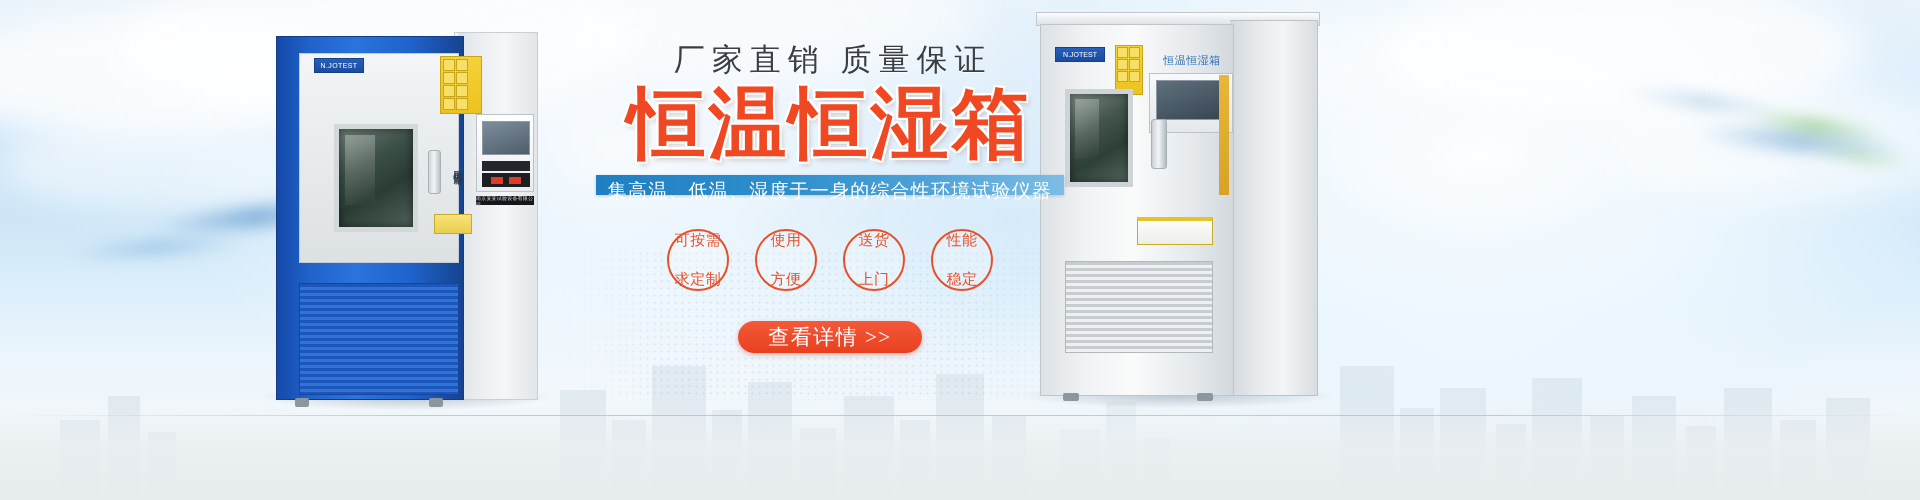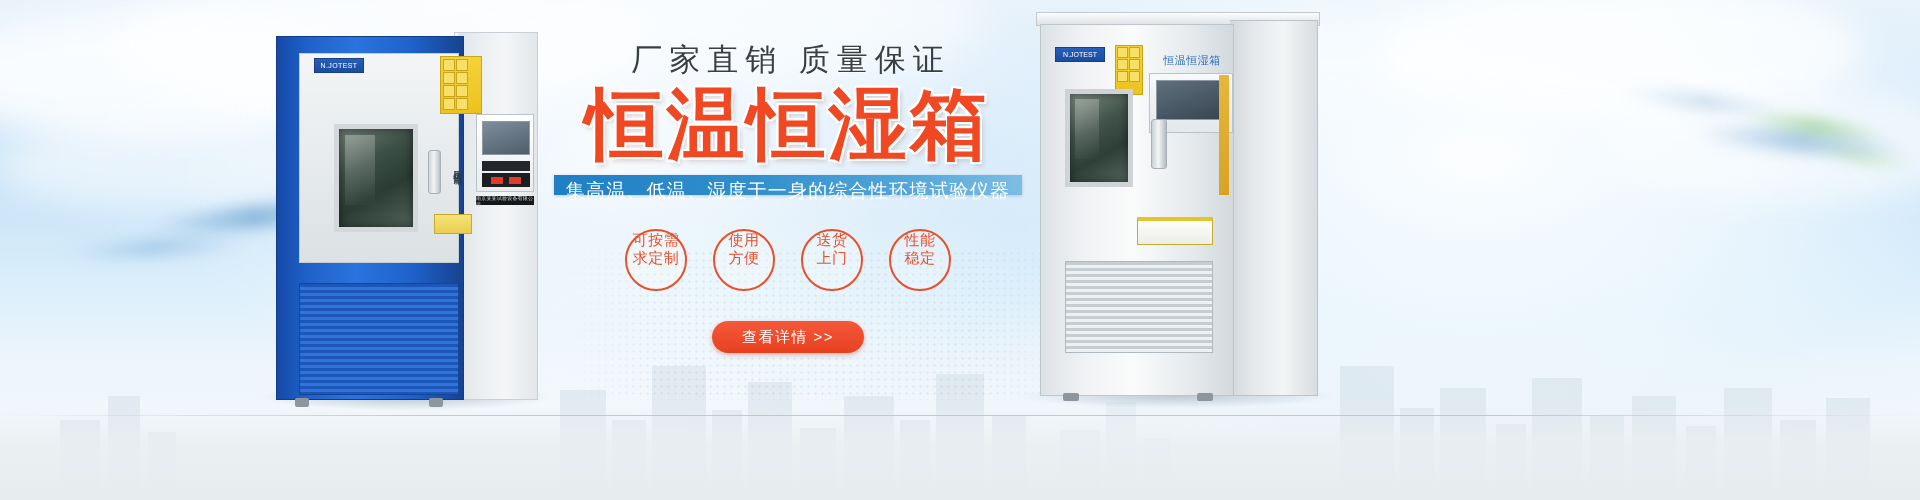--- a/index.html
+++ b/index.html
@@ -117,9 +117,10 @@
 
   
   .copy {
-    position:absolute; left:538px; top:44px;
+    position:absolute; left:580px; top:44px;
     width:500px; height:400px;
     text-align:center;
+    font-family:Liberation Serif, serif;
   }
   .kicker {
     font-size:31px;

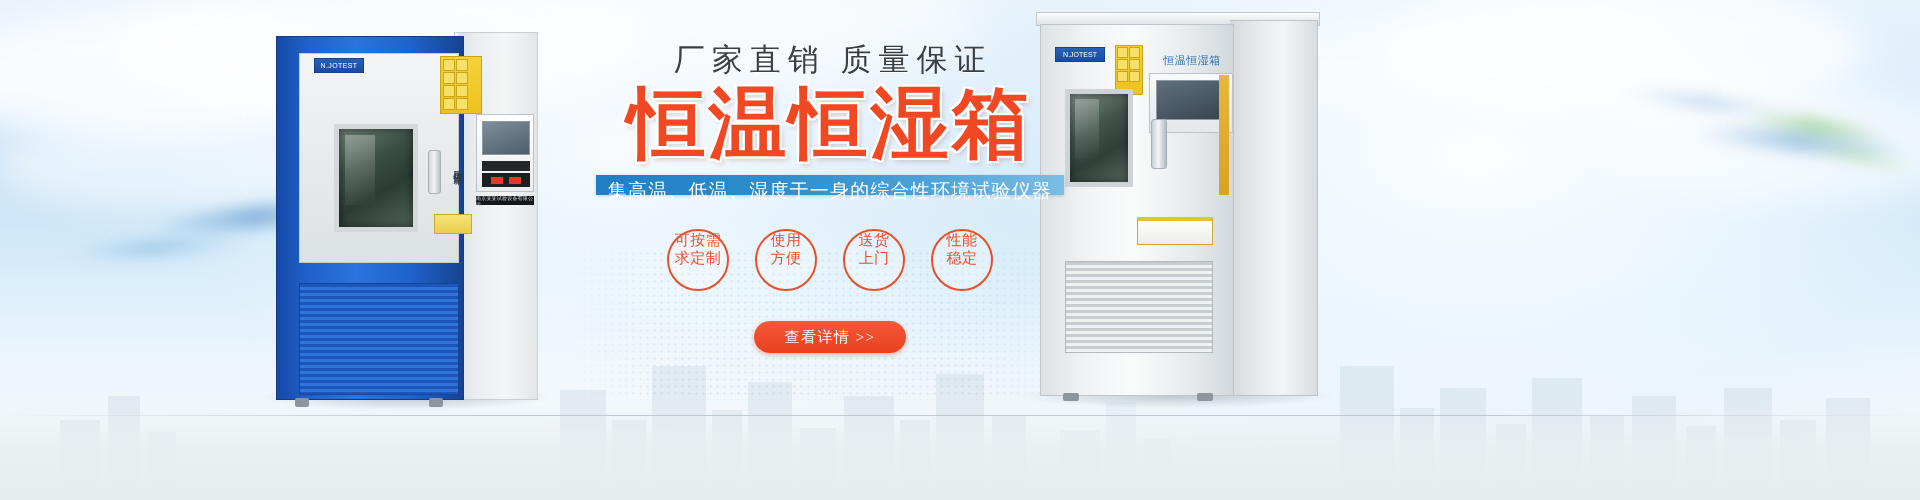--- a/index.html
+++ b/index.html
@@ -170,7 +170,7 @@
     border:2px solid #e8502a;
     border-radius:50%;
     display:flex; flex-direction:column;
-    align-items:center; justify-content:flex-start;
+    align-items:center; justify-content:space-between;
     color:#e8502a;
     font-size:15px;
     line-height:1.22;

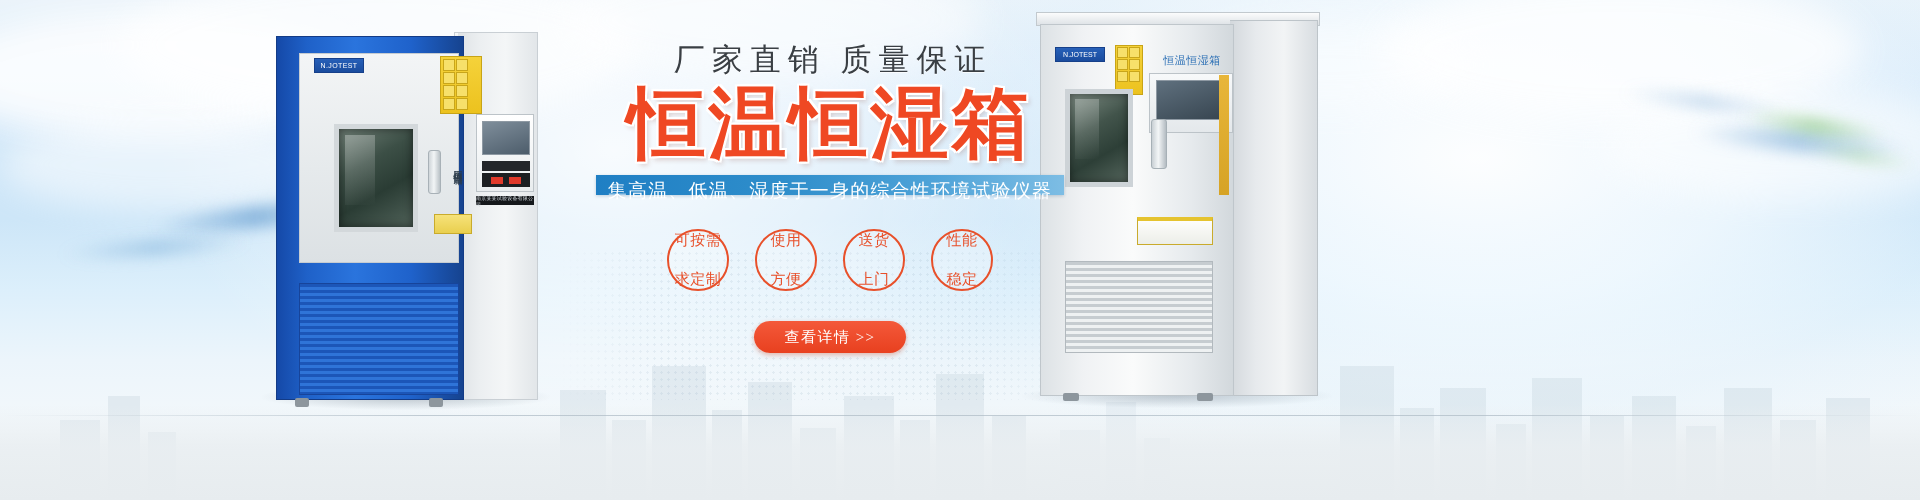--- a/index.html
+++ b/index.html
@@ -188,7 +188,7 @@
     border-radius:17px;
     background:linear-gradient(180deg,#f4593a 0%,#e8401f 100%);
     color:#fff;
-    font-size:15px;
+    font-size:21px;
     letter-spacing:1.5px;
     white-space:nowrap;
     box-shadow:0 2px 5px rgba(200,60,25,.35);

